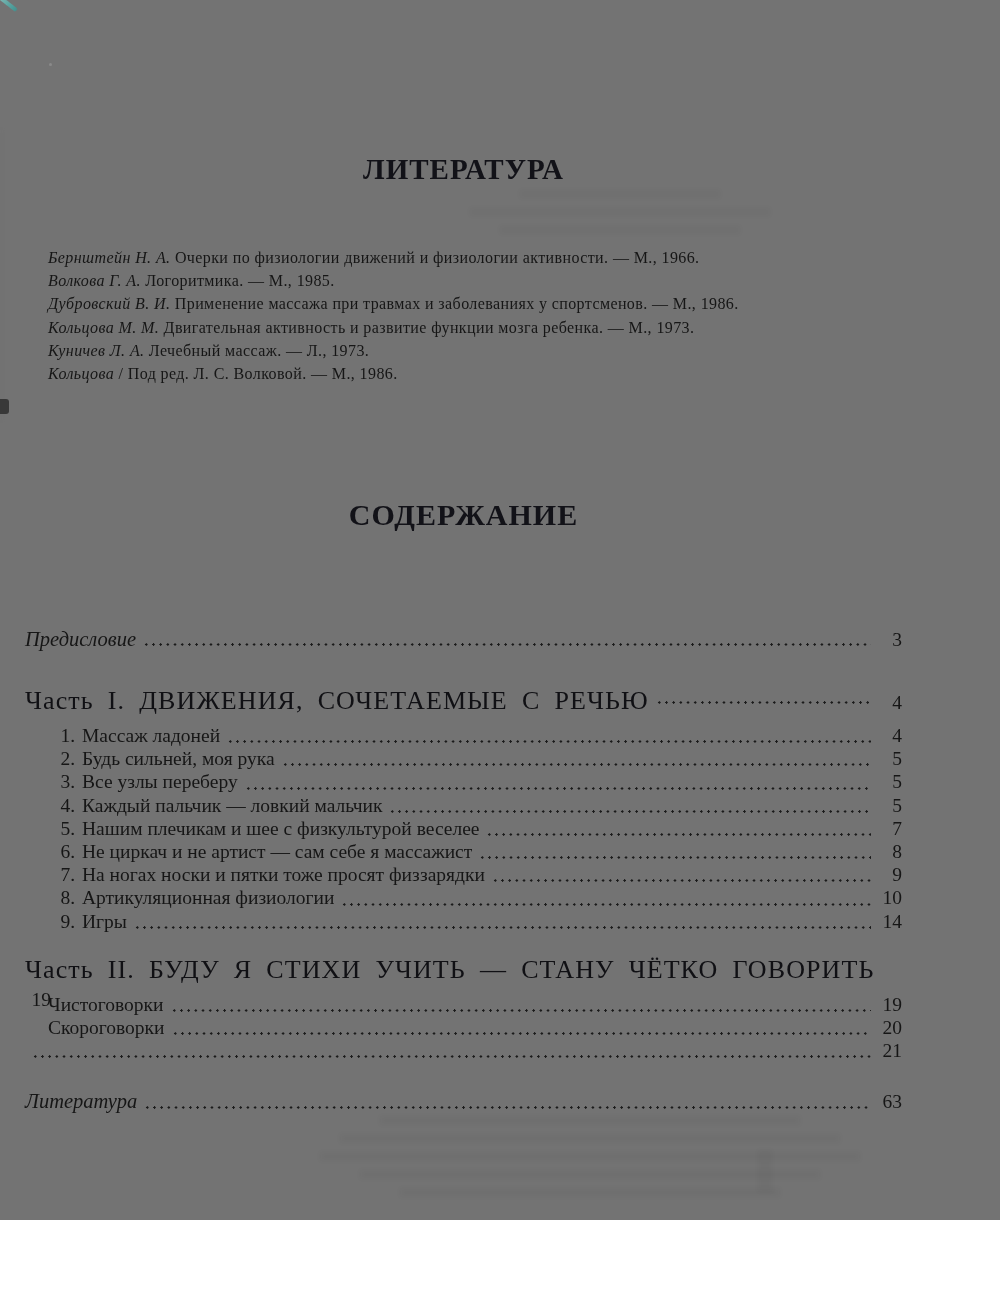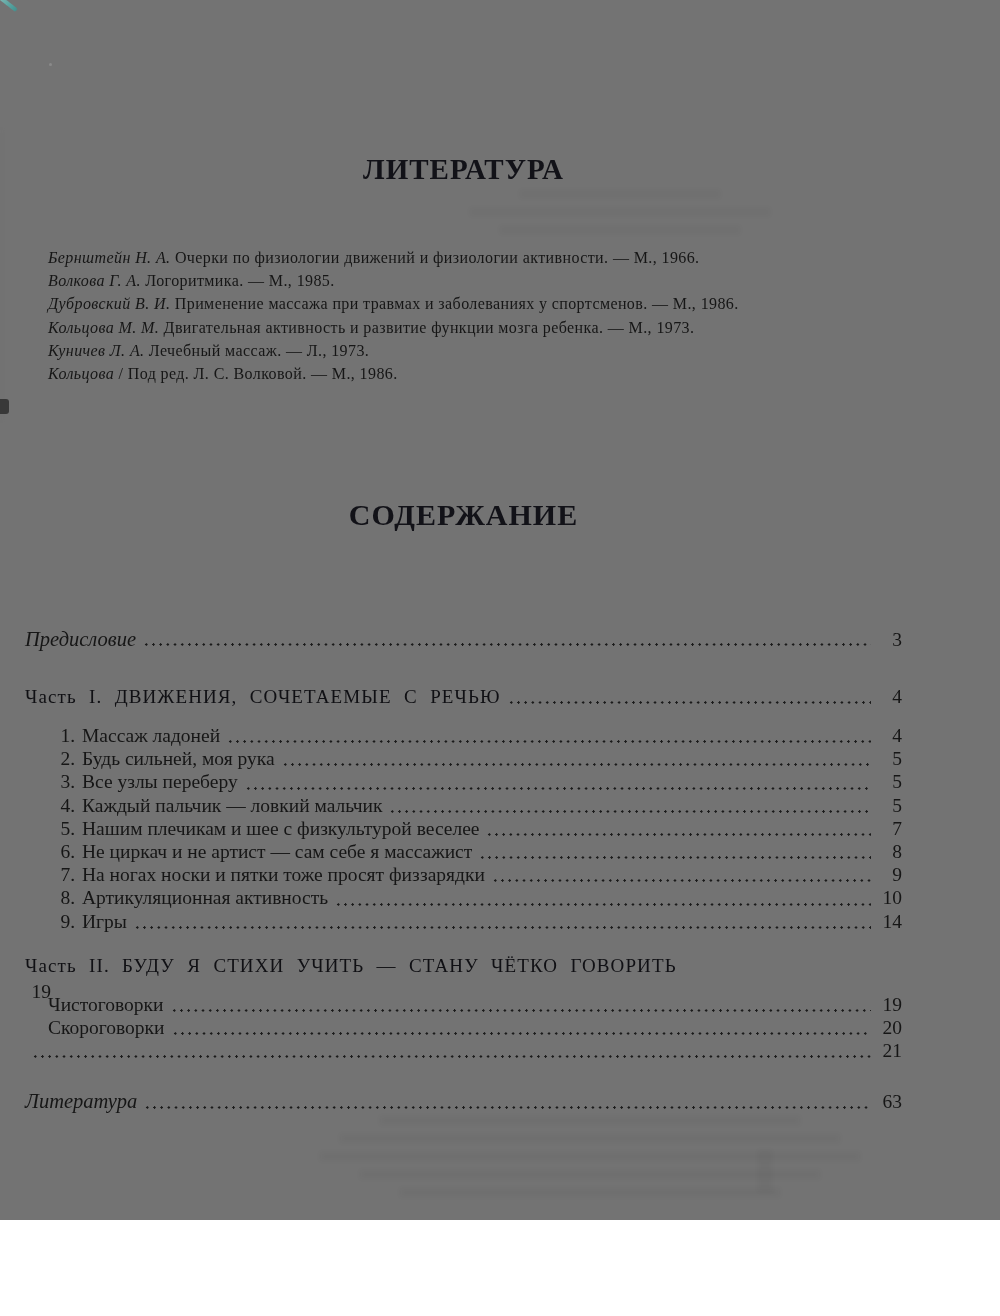--- a/index.html
+++ b/index.html
@@ -65,7 +65,7 @@
     font-size: 20.5px;
   }
   .row.part1 .lbl, .row.part2 .lbl {
-    font-size: 19px;
+    font-size: 26px;
     word-spacing: 6.5px;
     letter-spacing: 1.1px;
     color: #101014;

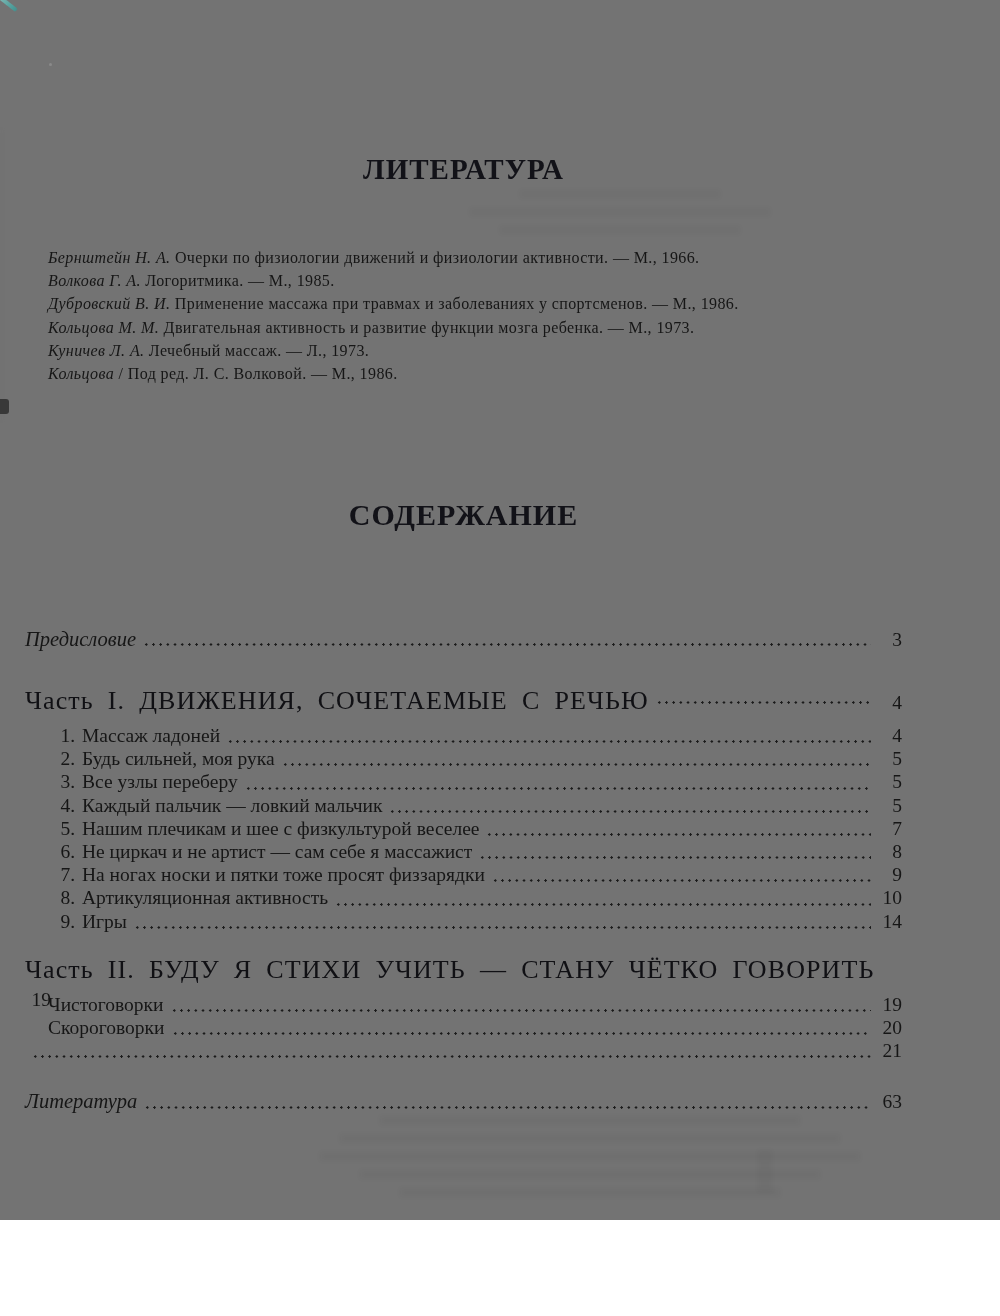--- a/index.html
+++ b/index.html
@@ -195,7 +195,7 @@
       </div>
       <div class="row item">
         <span class="num">8.</span>
-        <span class="lbl">Артикуляционная активность</span>
+        <span class="lbl">Артикуляционная физиологии</span>
         <span class="leader"></span>
         <span class="pg">10</span>
       </div>

